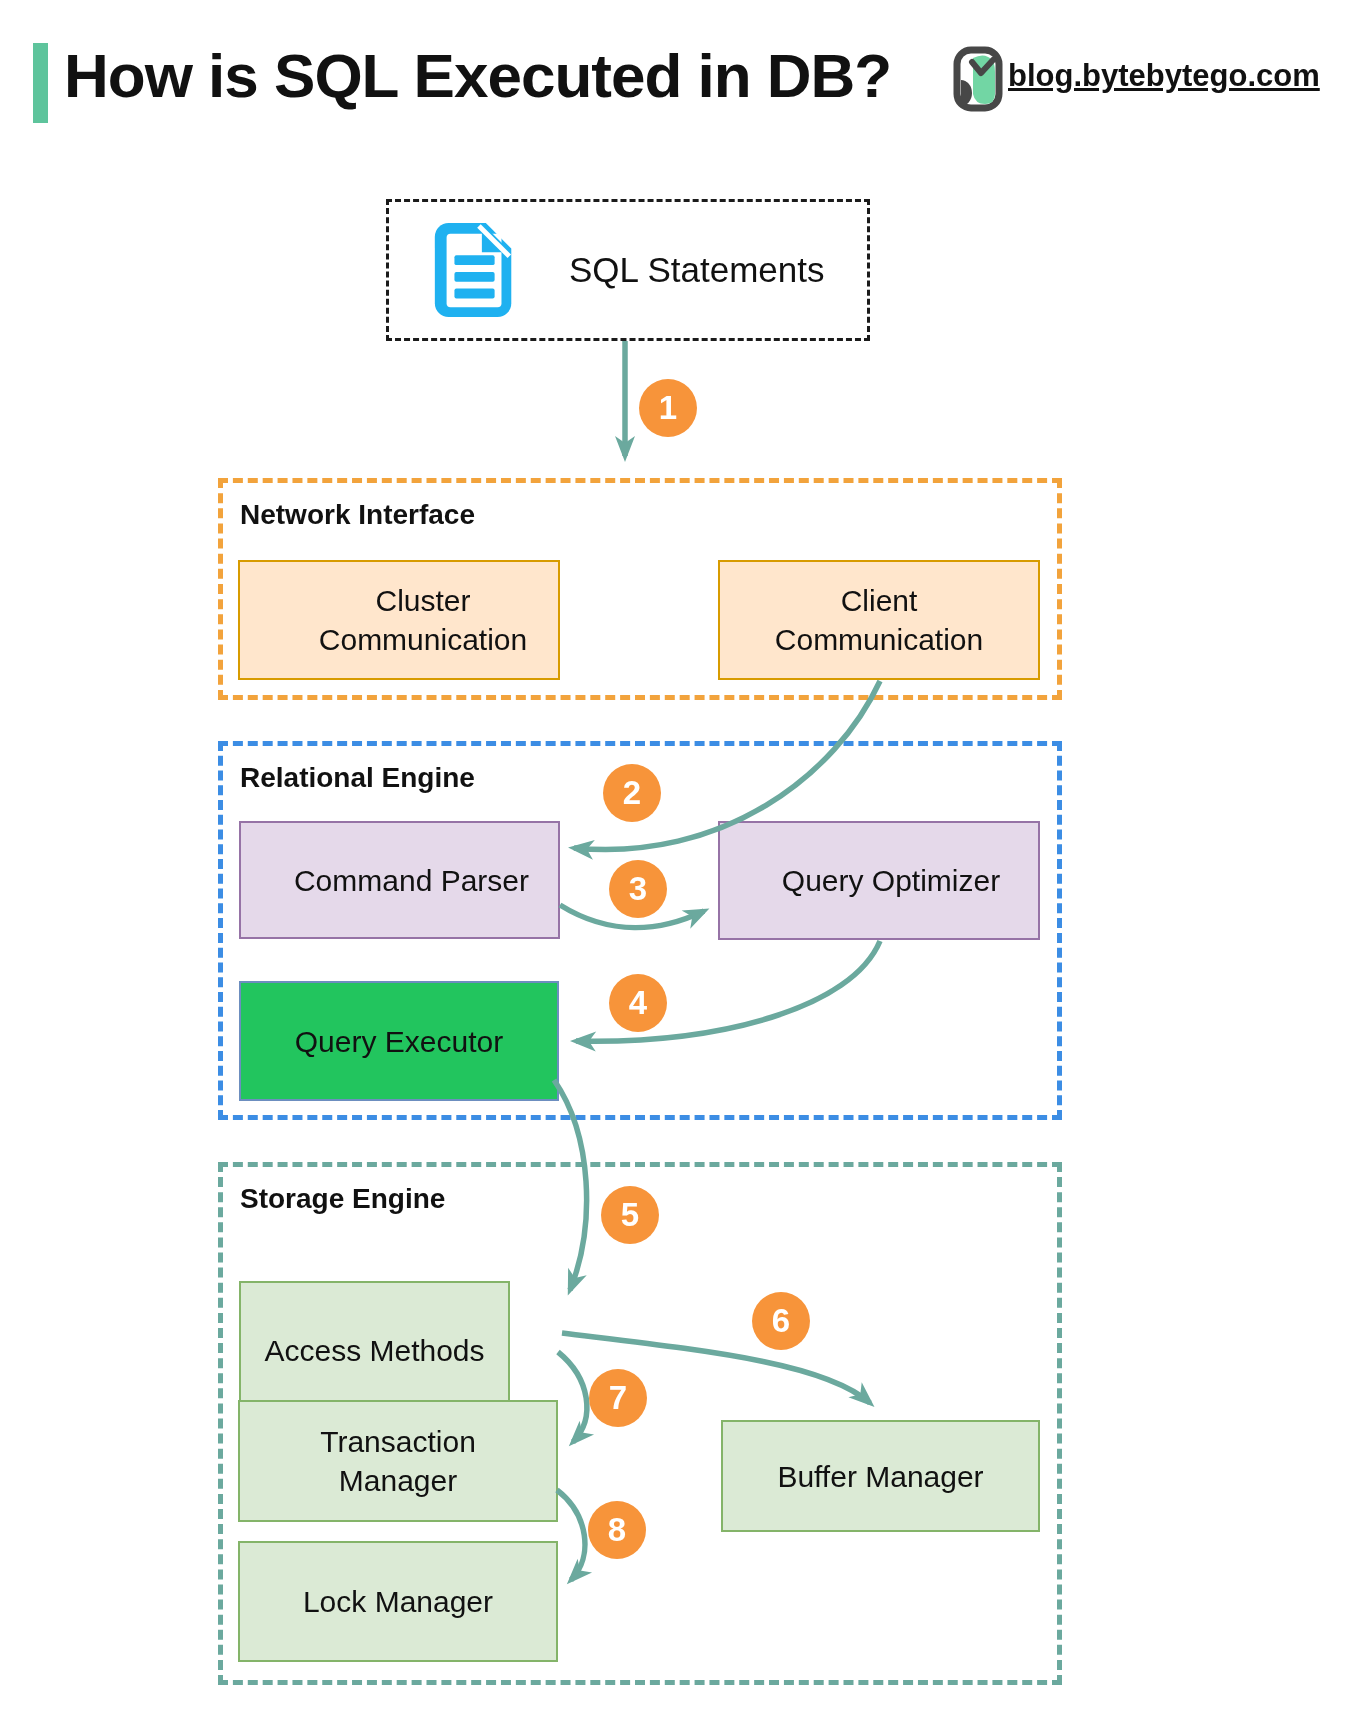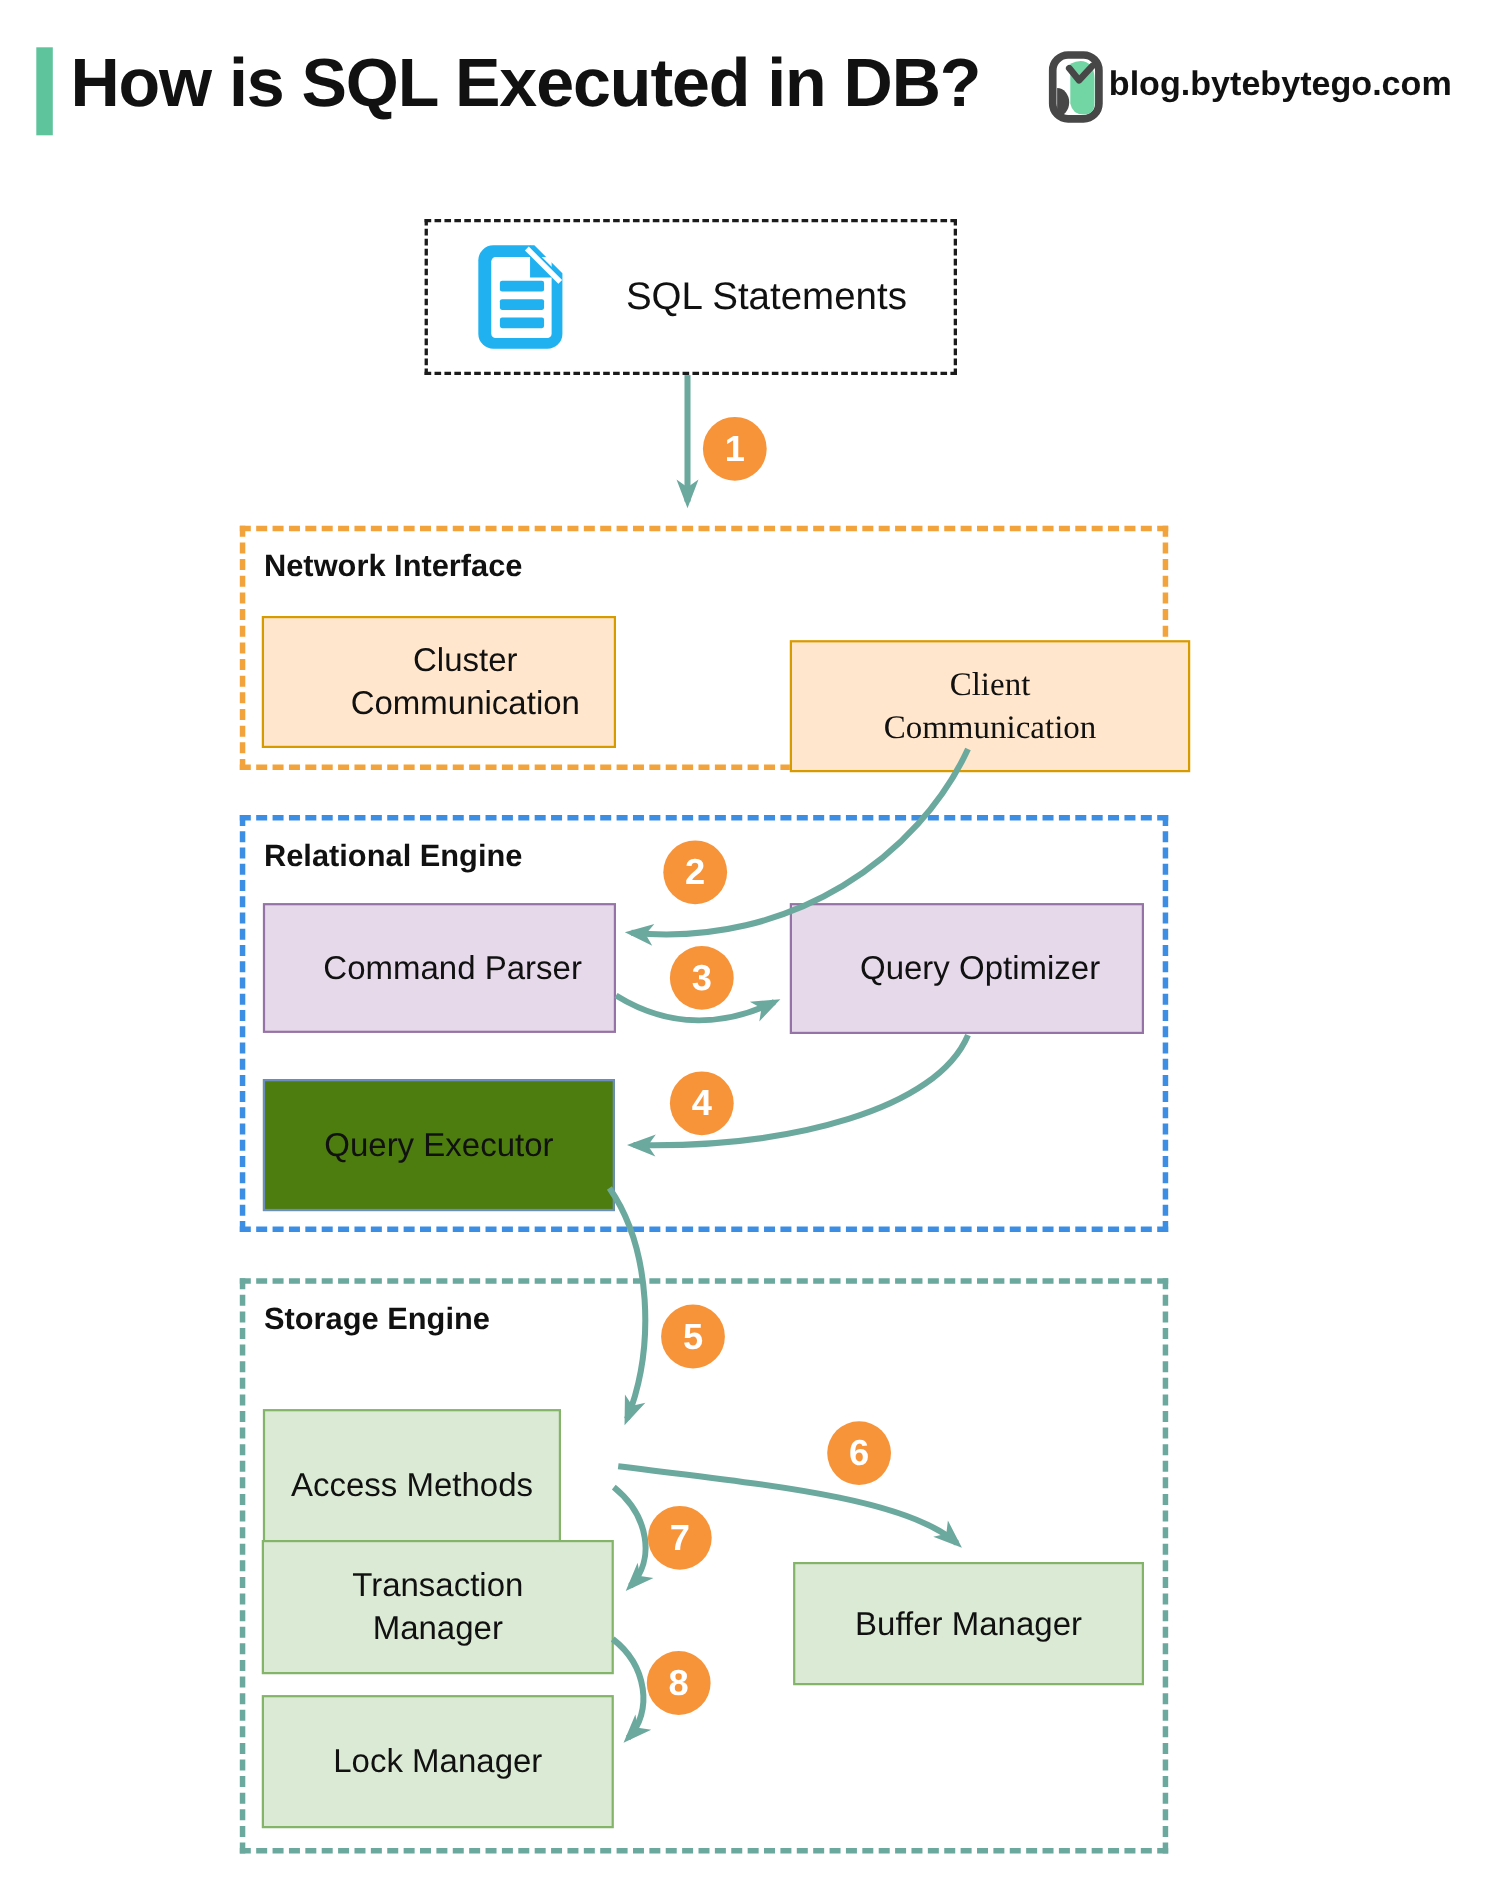--- a/index.html
+++ b/index.html
@@ -11,7 +11,7 @@
   .accent-bar{position:absolute;left:33px;top:43px;width:15px;height:80px;background:#5EC49C;}
   .page-title{position:absolute;left:64px;top:40px;font-size:62px;font-weight:bold;letter-spacing:-1px;white-space:nowrap;}
   .logo{position:absolute;left:953px;top:46px;width:50px;height:66px;}
-  .brand-text{position:absolute;left:1008px;top:58px;font-size:31px;font-weight:bold;white-space:nowrap;}
+  .brand-text{position:absolute;left:1008px;top:58px;font-size:31px;font-weight:bold;white-space:nowrap;text-decoration:underline;}
 
   
   .sql-box{position:absolute;left:386px;top:199px;width:478px;height:136px;

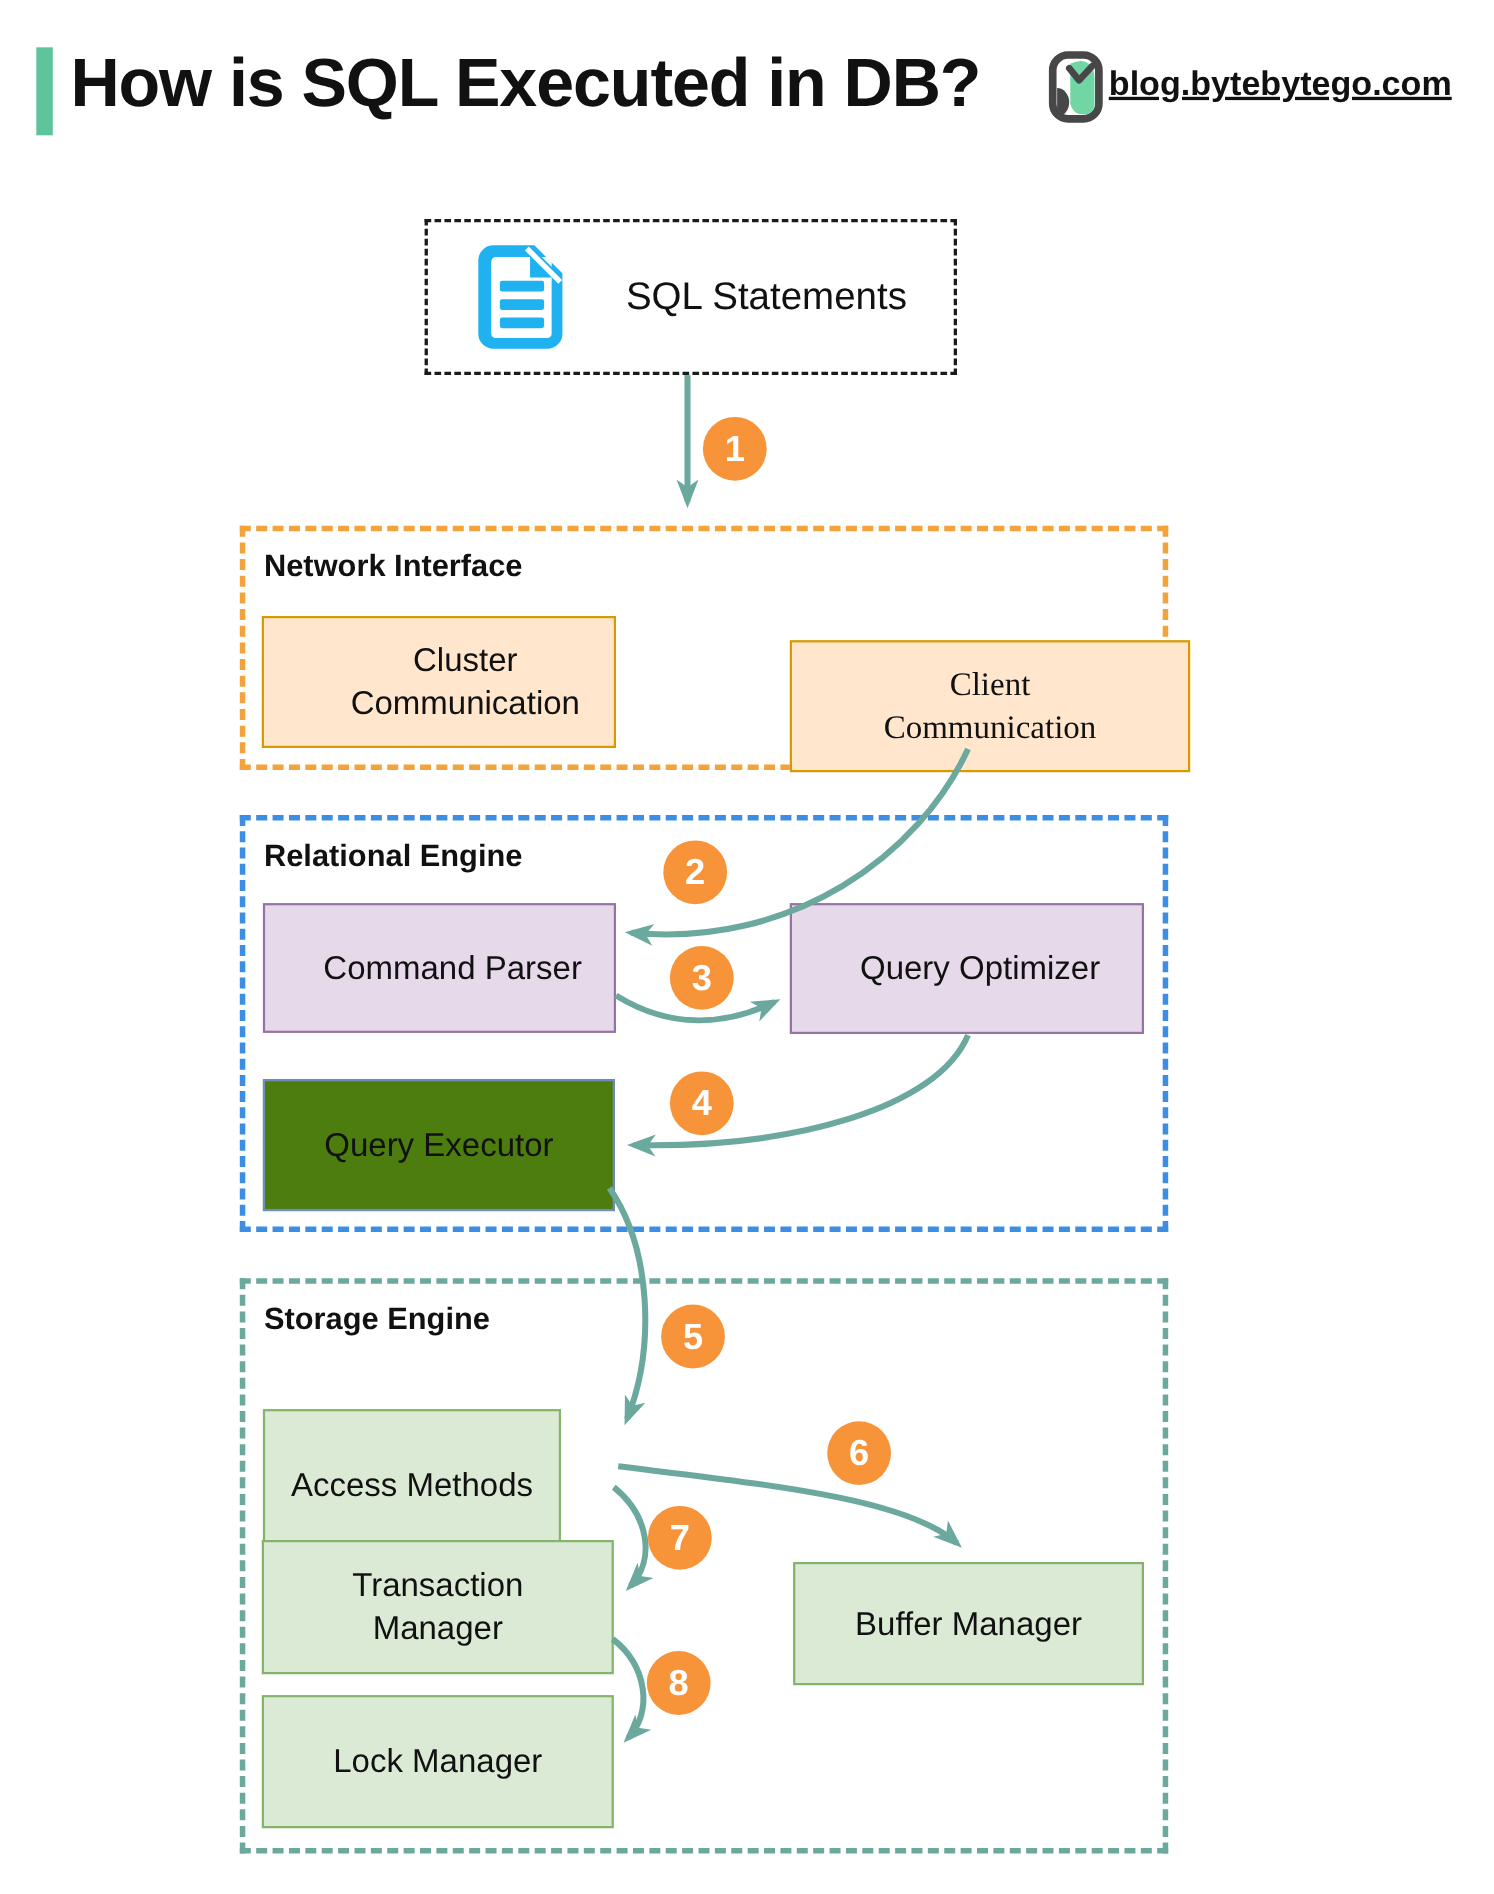--- a/index.html
+++ b/index.html
@@ -36,7 +36,7 @@
   .n-green{background:#DBEAD5;border:2.5px solid #84B469;}
 
   .node-cluster{left:238px;top:560px;width:322px;height:120px;padding-left:48px;}
-  .node-client{left:718px;top:582px;width:364px;height:120px;font-family:Liberation Serif, serif;}
+  .node-client{left:718px;top:560px;width:322px;height:120px;}
   .node-parser{left:239px;top:821px;width:321px;height:118px;}
   .node-optimizer{left:718px;top:821px;width:322px;height:119px;align-items:center;}
   .node-executor{left:239px;top:981px;width:320px;height:120px;}

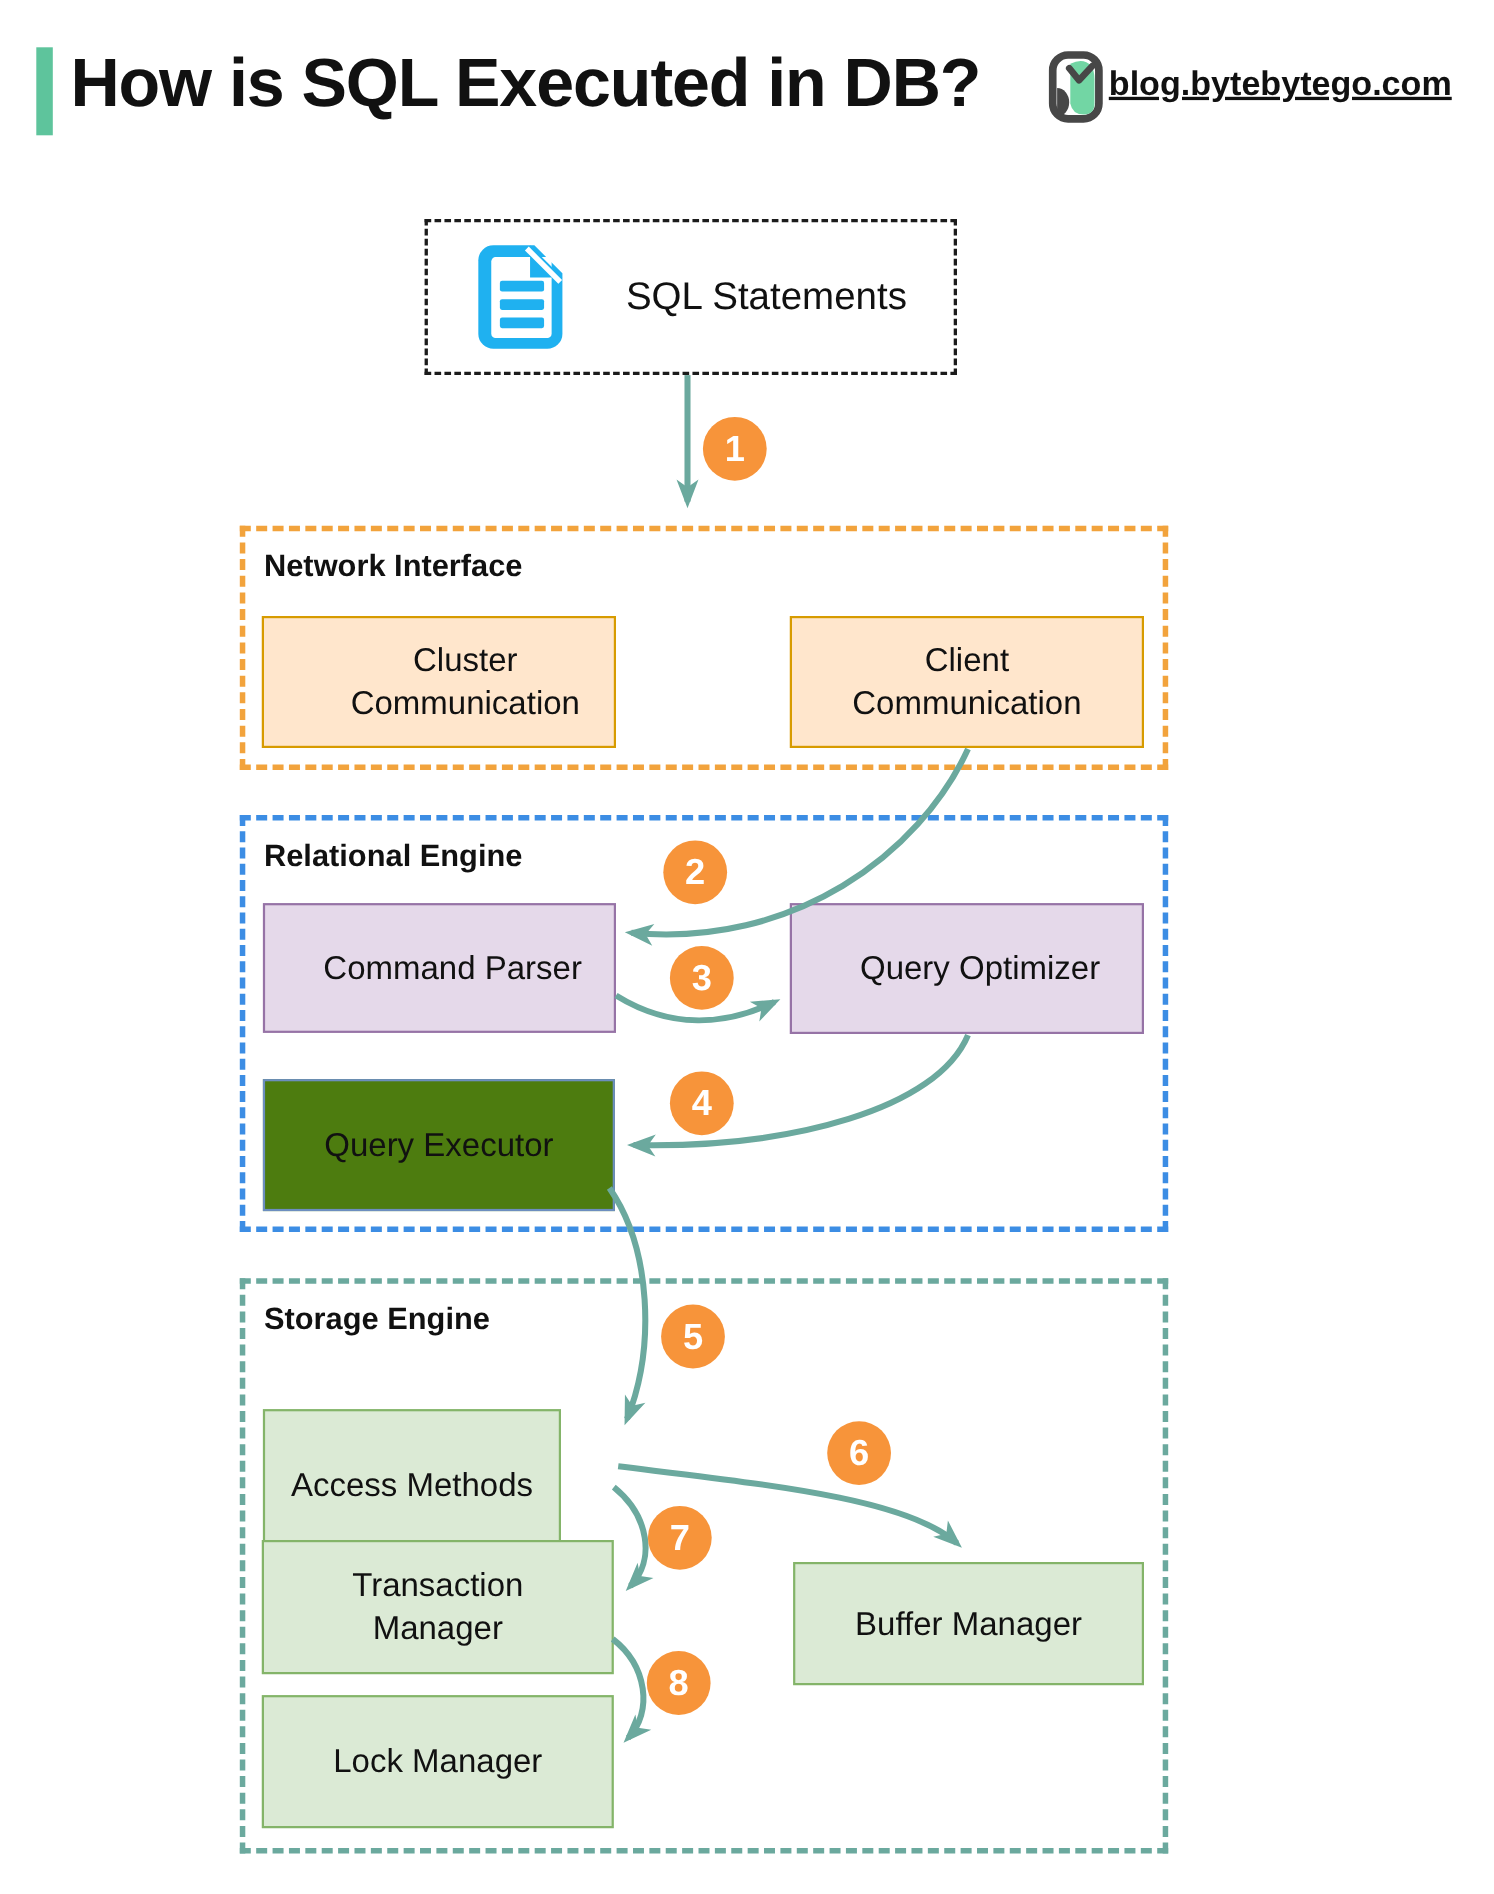--- a/index.html
+++ b/index.html
@@ -32,7 +32,7 @@
   .node span{max-width:272px;display:inline-block;}
   .n-peach{background:#FFE6CC;border:2.5px solid #D79B00;}
   .n-purple{background:#E5D9EA;border:2.5px solid #9673A6;padding-left:24px;}
-  .n-blue{background:#4d7c0f;border:2.5px solid #6C8EBF;}
+  .n-blue{background:#22c55e;border:2.5px solid #6C8EBF;}
   .n-green{background:#DBEAD5;border:2.5px solid #84B469;}
 
   .node-cluster{left:238px;top:560px;width:322px;height:120px;padding-left:48px;}

